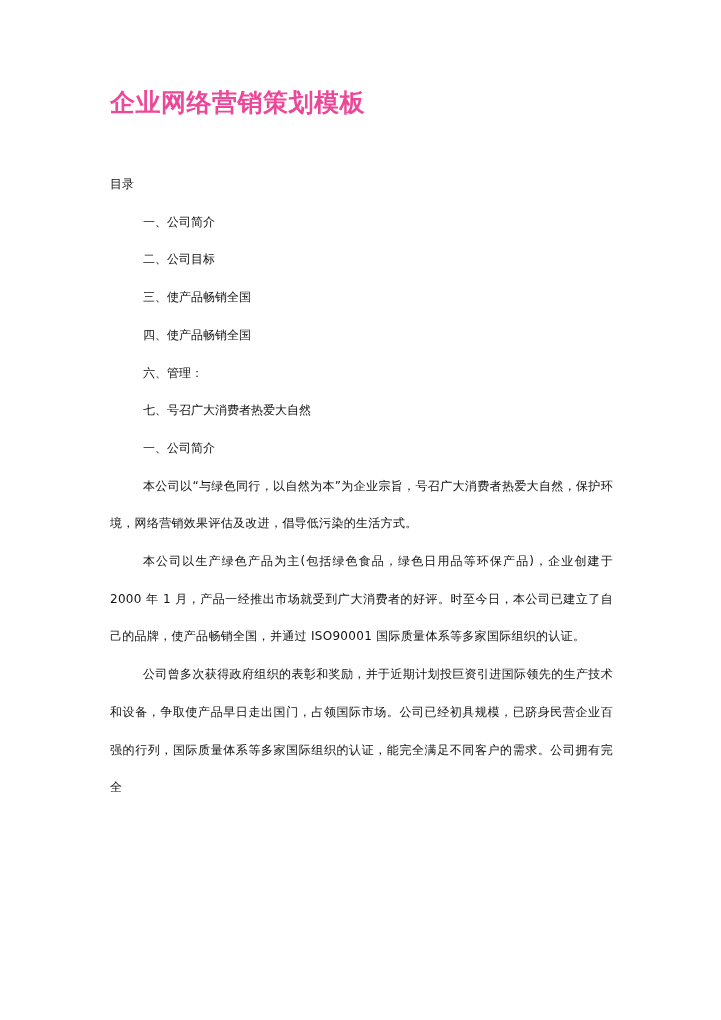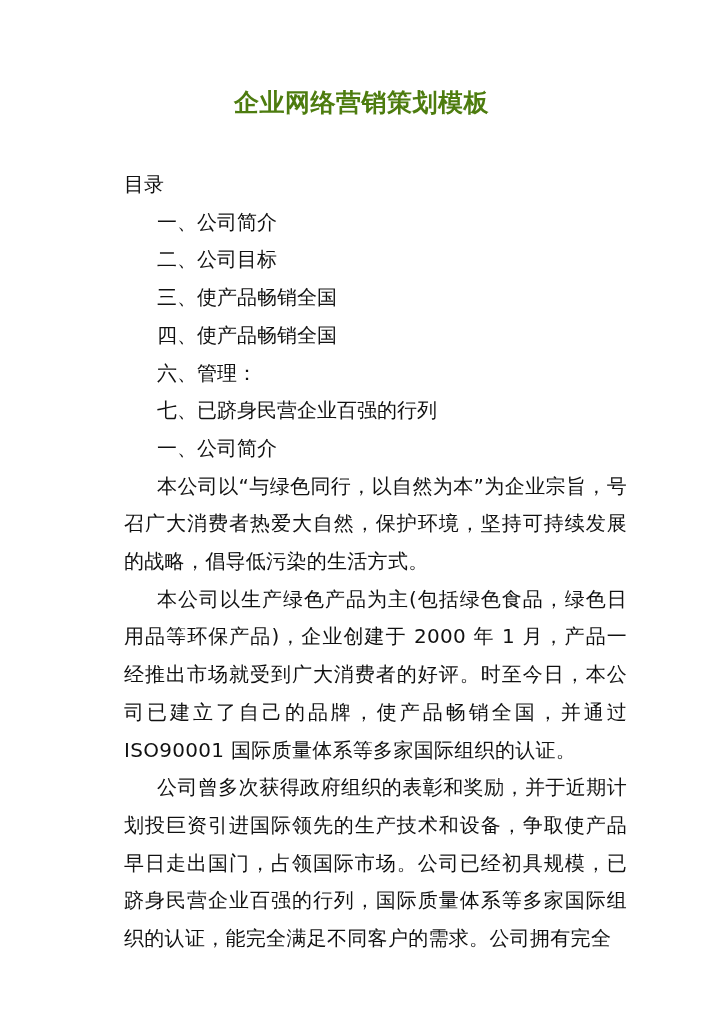--- a/index.html
+++ b/index.html
@@ -26,12 +26,11 @@
       top: 86px;
       left: 0;
       width: 503px;
-      text-align: center;
       font-family: "DejaVu Serif", "Liberation Serif", serif;
       font-weight: bold;
       font-size: 25px;
       letter-spacing: 0.5px;
-      color: #4d7c0f;
+      color: #ec4899;
       margin: 0;
     }
     .body-block {

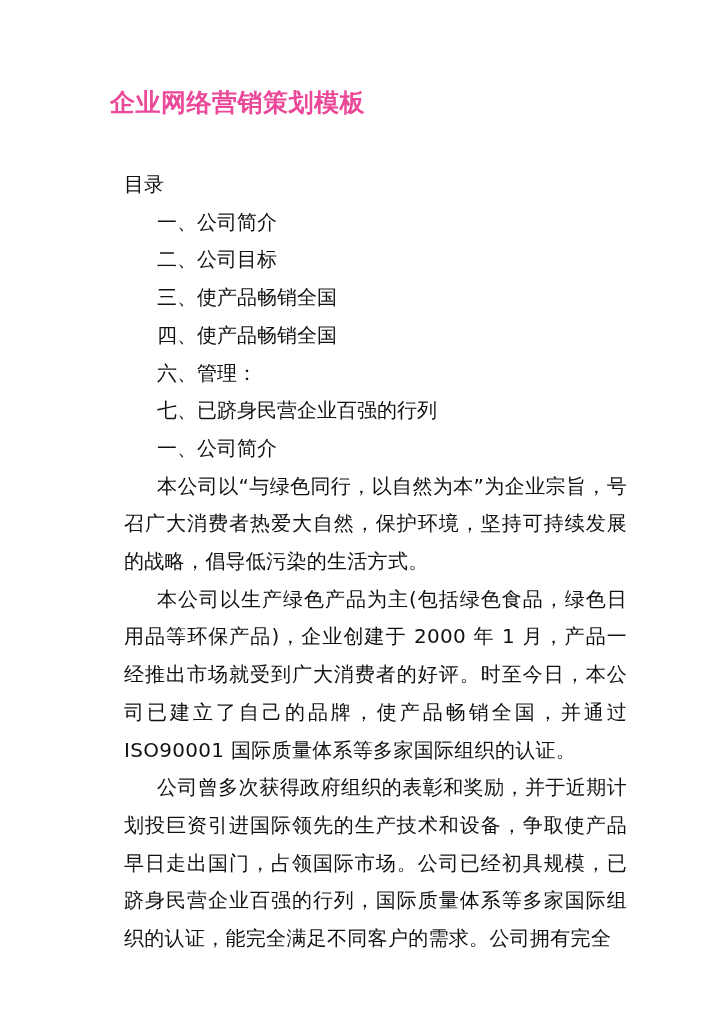--- a/index.html
+++ b/index.html
@@ -36,9 +36,9 @@
     .body-block {
       position: absolute;
       top: 166px;
-      left: 14px;
+      left: 0;
       width: 503px;
-      font-size: 20px;
+      font-size: 12px;
       line-height: 37.7px;
     }
     .toc-heading {

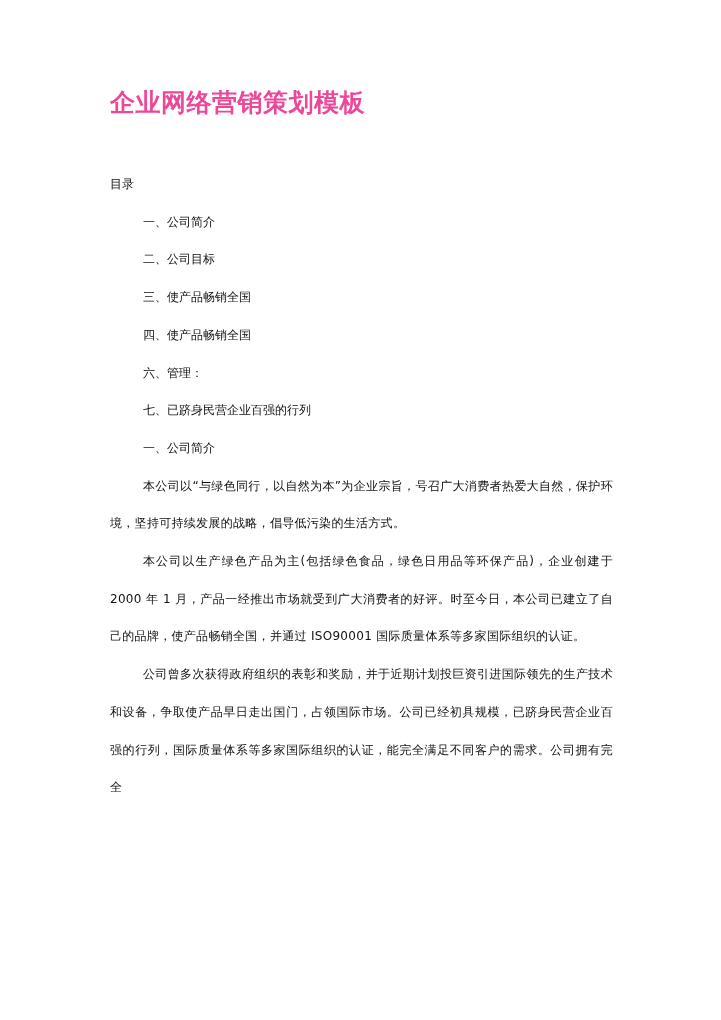--- a/index.html
+++ b/index.html
@@ -74,7 +74,7 @@
     <p class="toc-item">三、使产品畅销全国</p>
     <p class="toc-item">四、使产品畅销全国</p>
     <p class="toc-item">六、管理：</p>
-    <p class="toc-item">七、已跻身民营企业百强的行列</p>
+    <p class="toc-item">七、号召广大消费者热爱大自然</p>
 
     <p class="section-heading">一、公司简介</p>
     <p class="para">本公司以“与绿色同行，以自然为本”为企业宗旨，号召广大消费者热爱大自然，保护环境，坚持可持续发展的战略，倡导低污染的生活方式。</p>

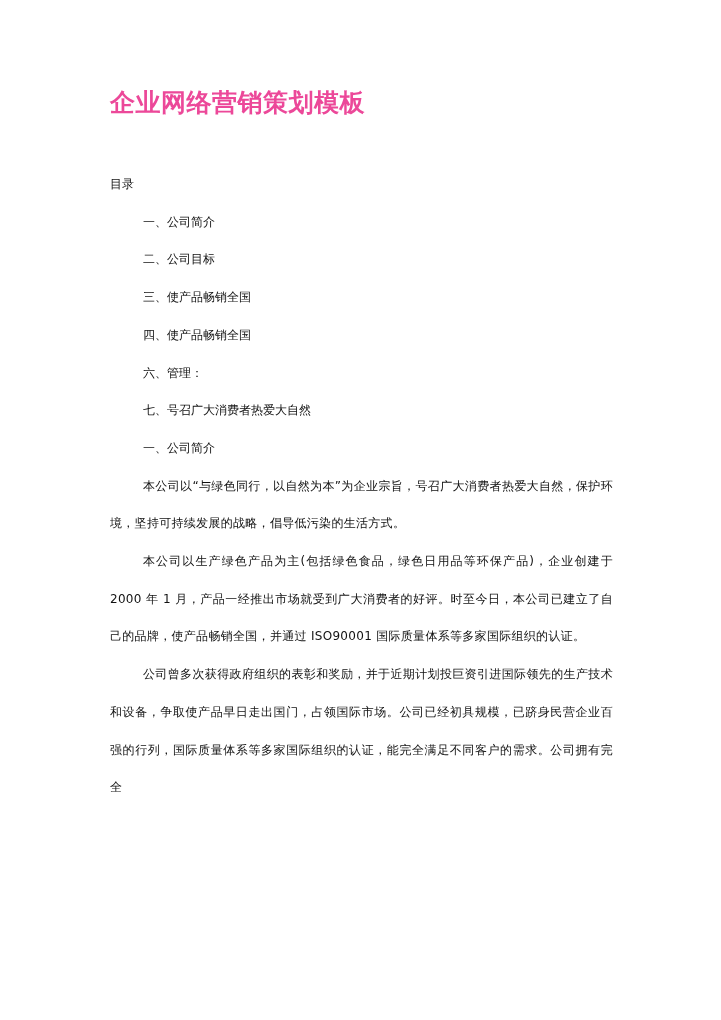--- a/index.html
+++ b/index.html
@@ -77,7 +77,7 @@
     <p class="toc-item">七、号召广大消费者热爱大自然</p>
 
     <p class="section-heading">一、公司简介</p>
-    <p class="para">本公司以“与绿色同行，以自然为本”为企业宗旨，号召广大消费者热爱大自然，保护环境，坚持可持续发展的战略，倡导低污染的生活方式。</p>
+    <p class="para">本公司以“与绿色同行，以自然为本”为企业宗旨，号召广大消费者热爱大自然，保护环境，网络营销效果评估及改进，倡导低污染的生活方式。</p>
     <p class="para">本公司以生产绿色产品为主(包括绿色食品，绿色日用品等环保产品)，企业创建于 2000 年 1 月，产品一经推出市场就受到广大消费者的好评。时至今日，本公司已建立了自己的品牌，使产品畅销全国，并通过 ISO90001 国际质量体系等多家国际组织的认证。</p>
     <p class="para">公司曾多次获得政府组织的表彰和奖励，并于近期计划投巨资引进国际领先的生产技术和设备，争取使产品早日走出国门，占领国际市场。公司已经初具规模，已跻身民营企业百强的行列，国际质量体系等多家国际组织的认证，能完全满足不同客户的需求。公司拥有完全</p>
   </div>

